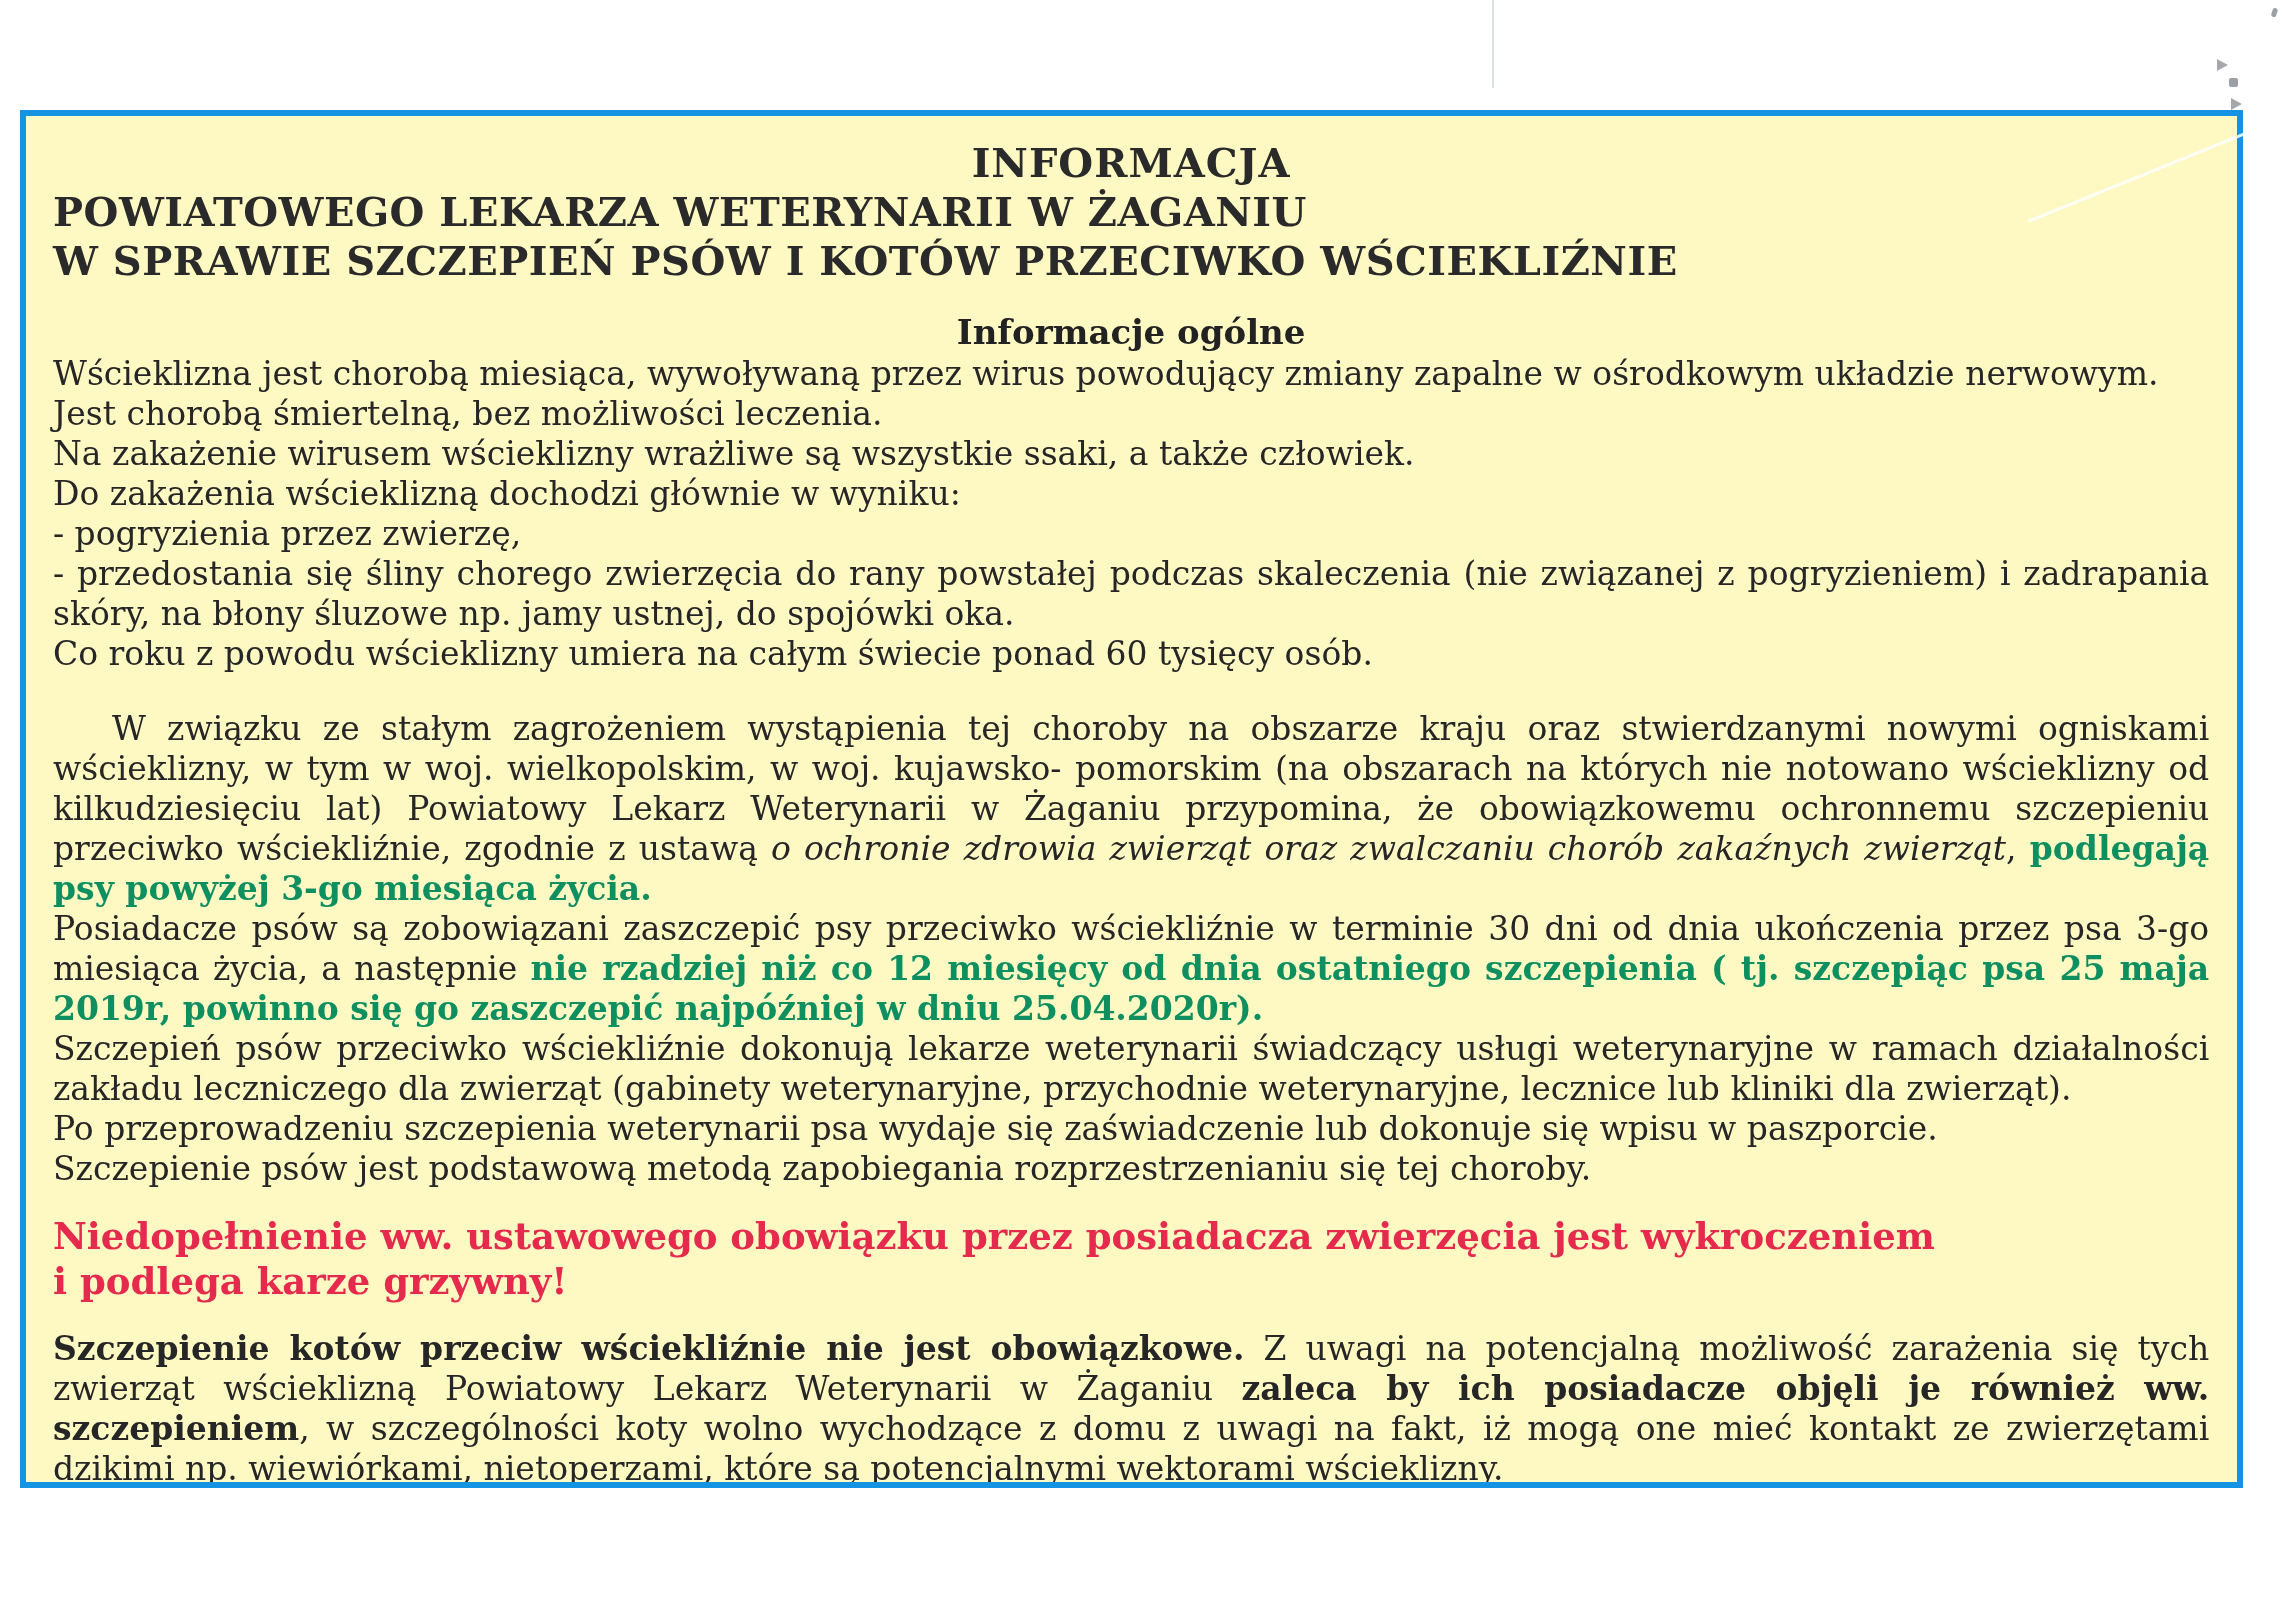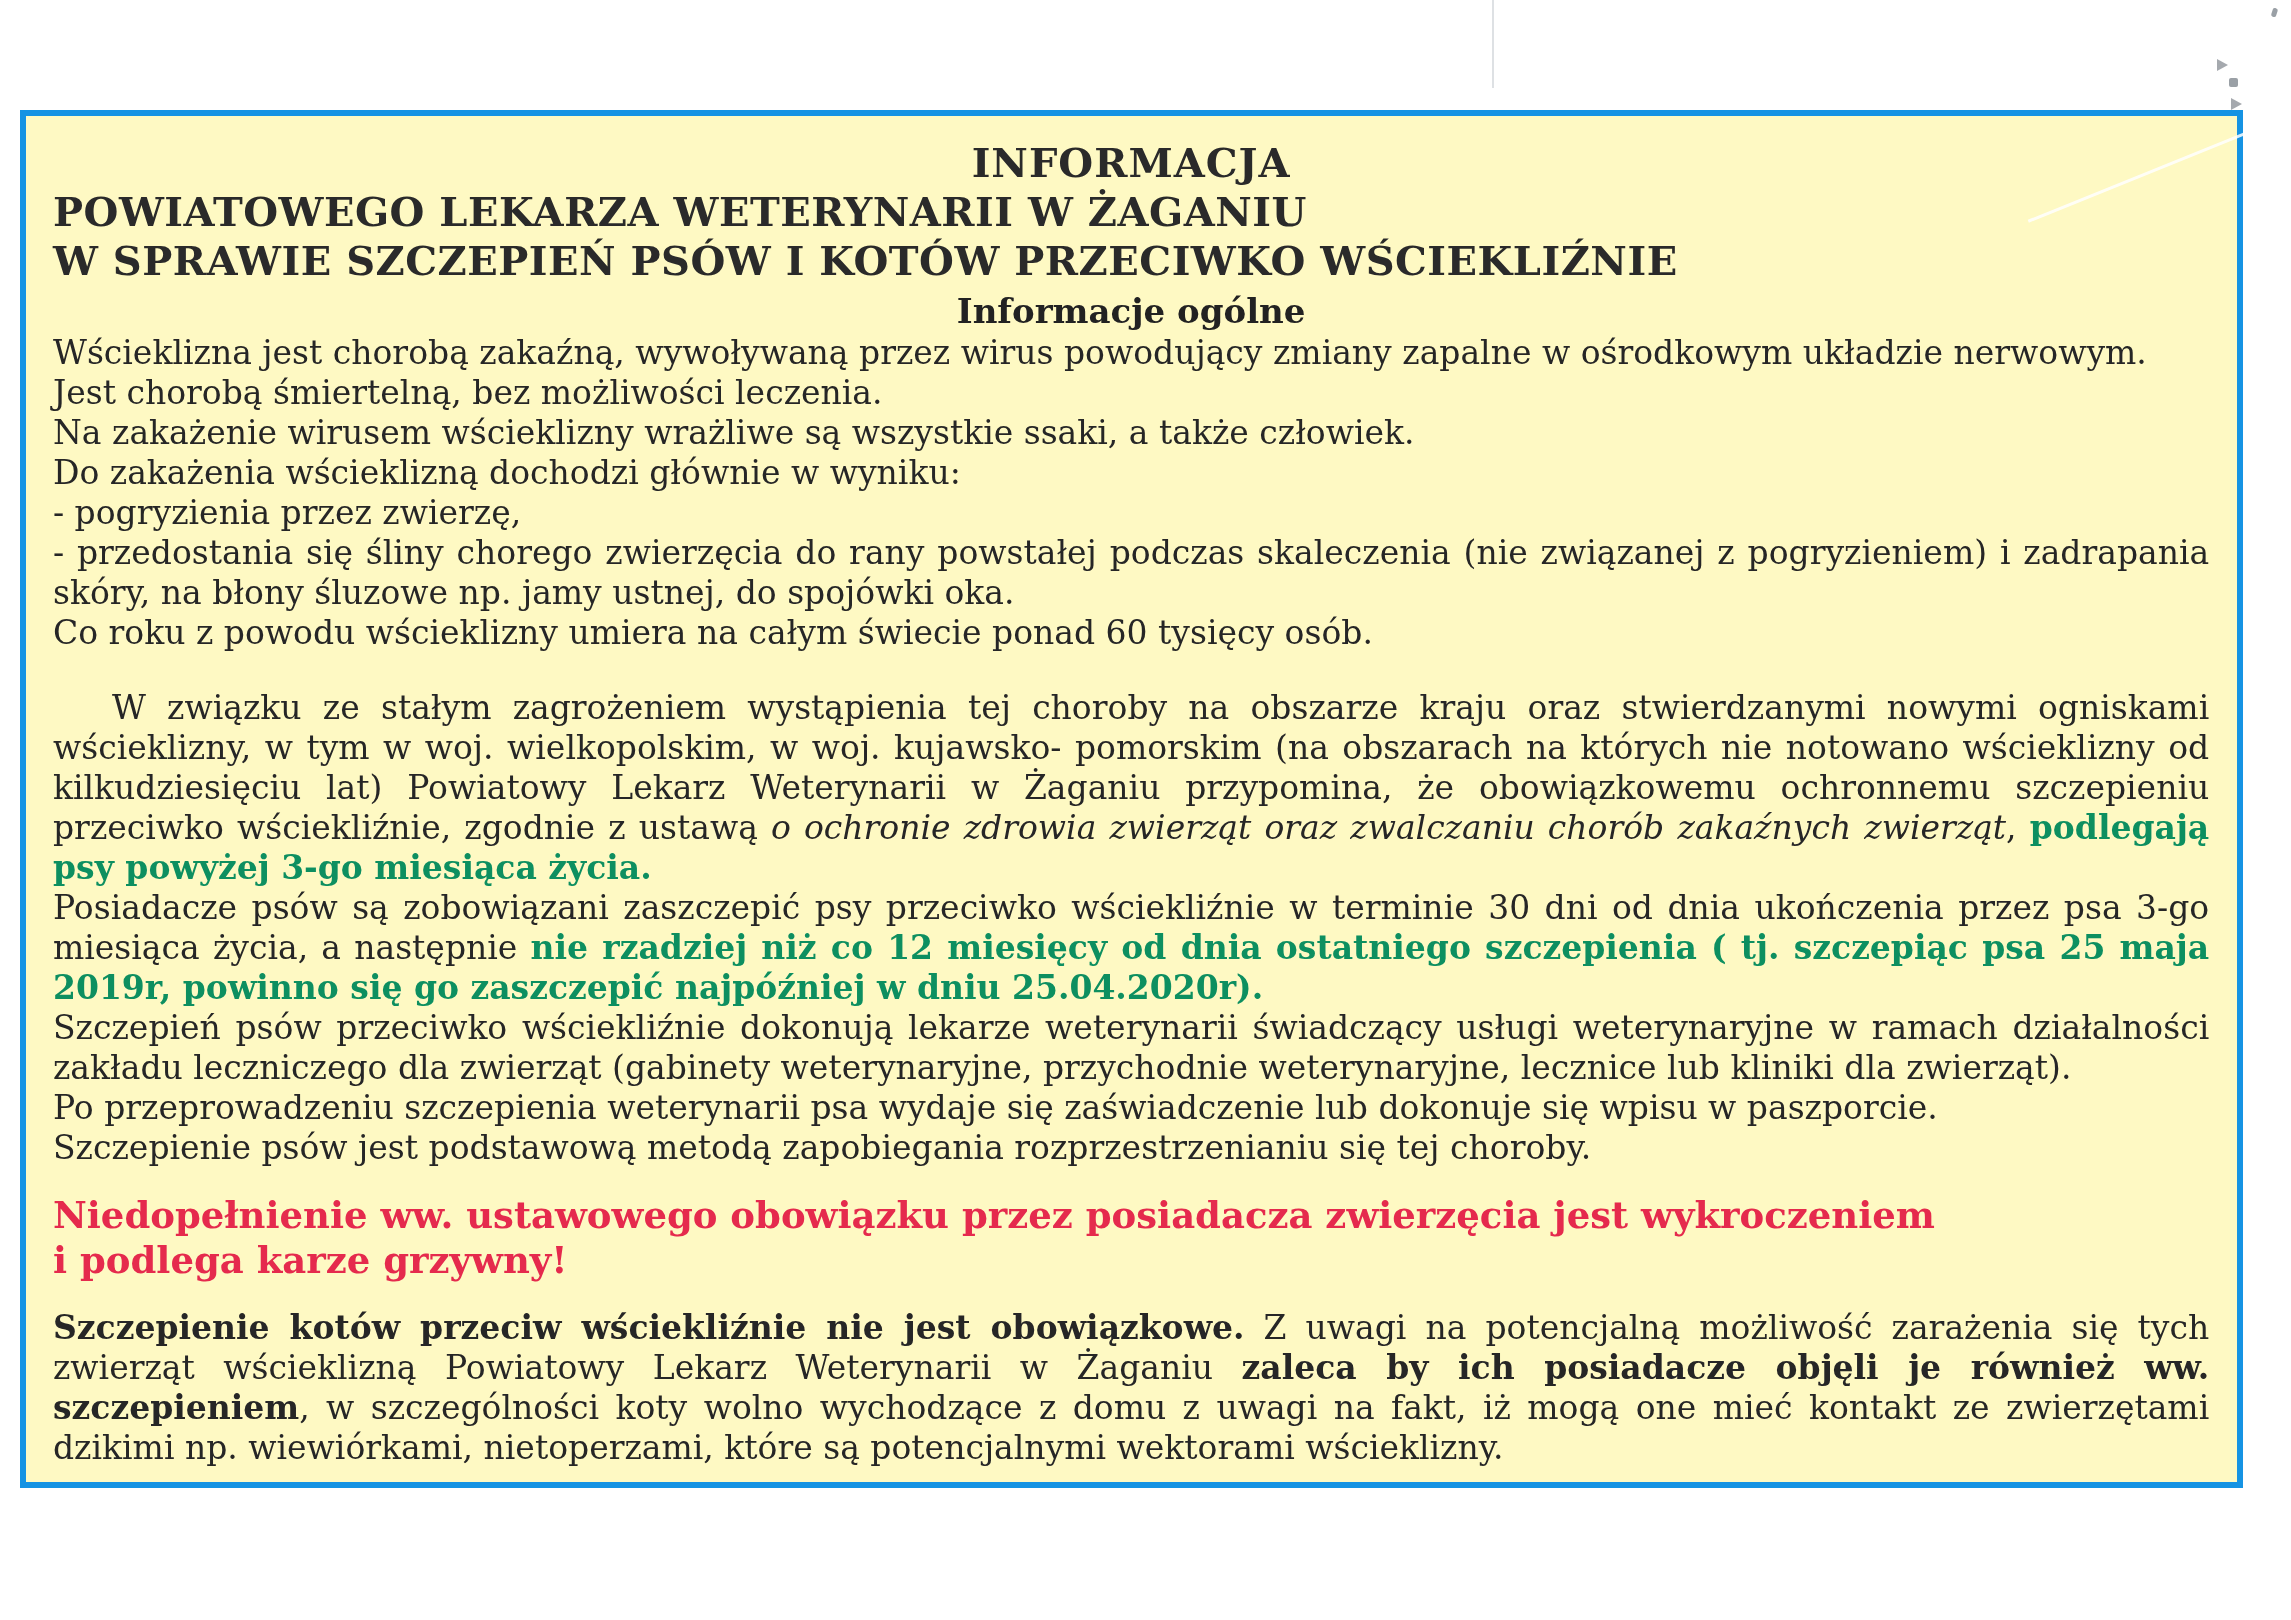--- a/index.html
+++ b/index.html
@@ -43,7 +43,7 @@
     font-weight: bold;
     font-size: 34px;
     line-height: 43px;
-    margin-top: 5px;
+    margin-top: 26px;
     color: #222;
   }
   .para {

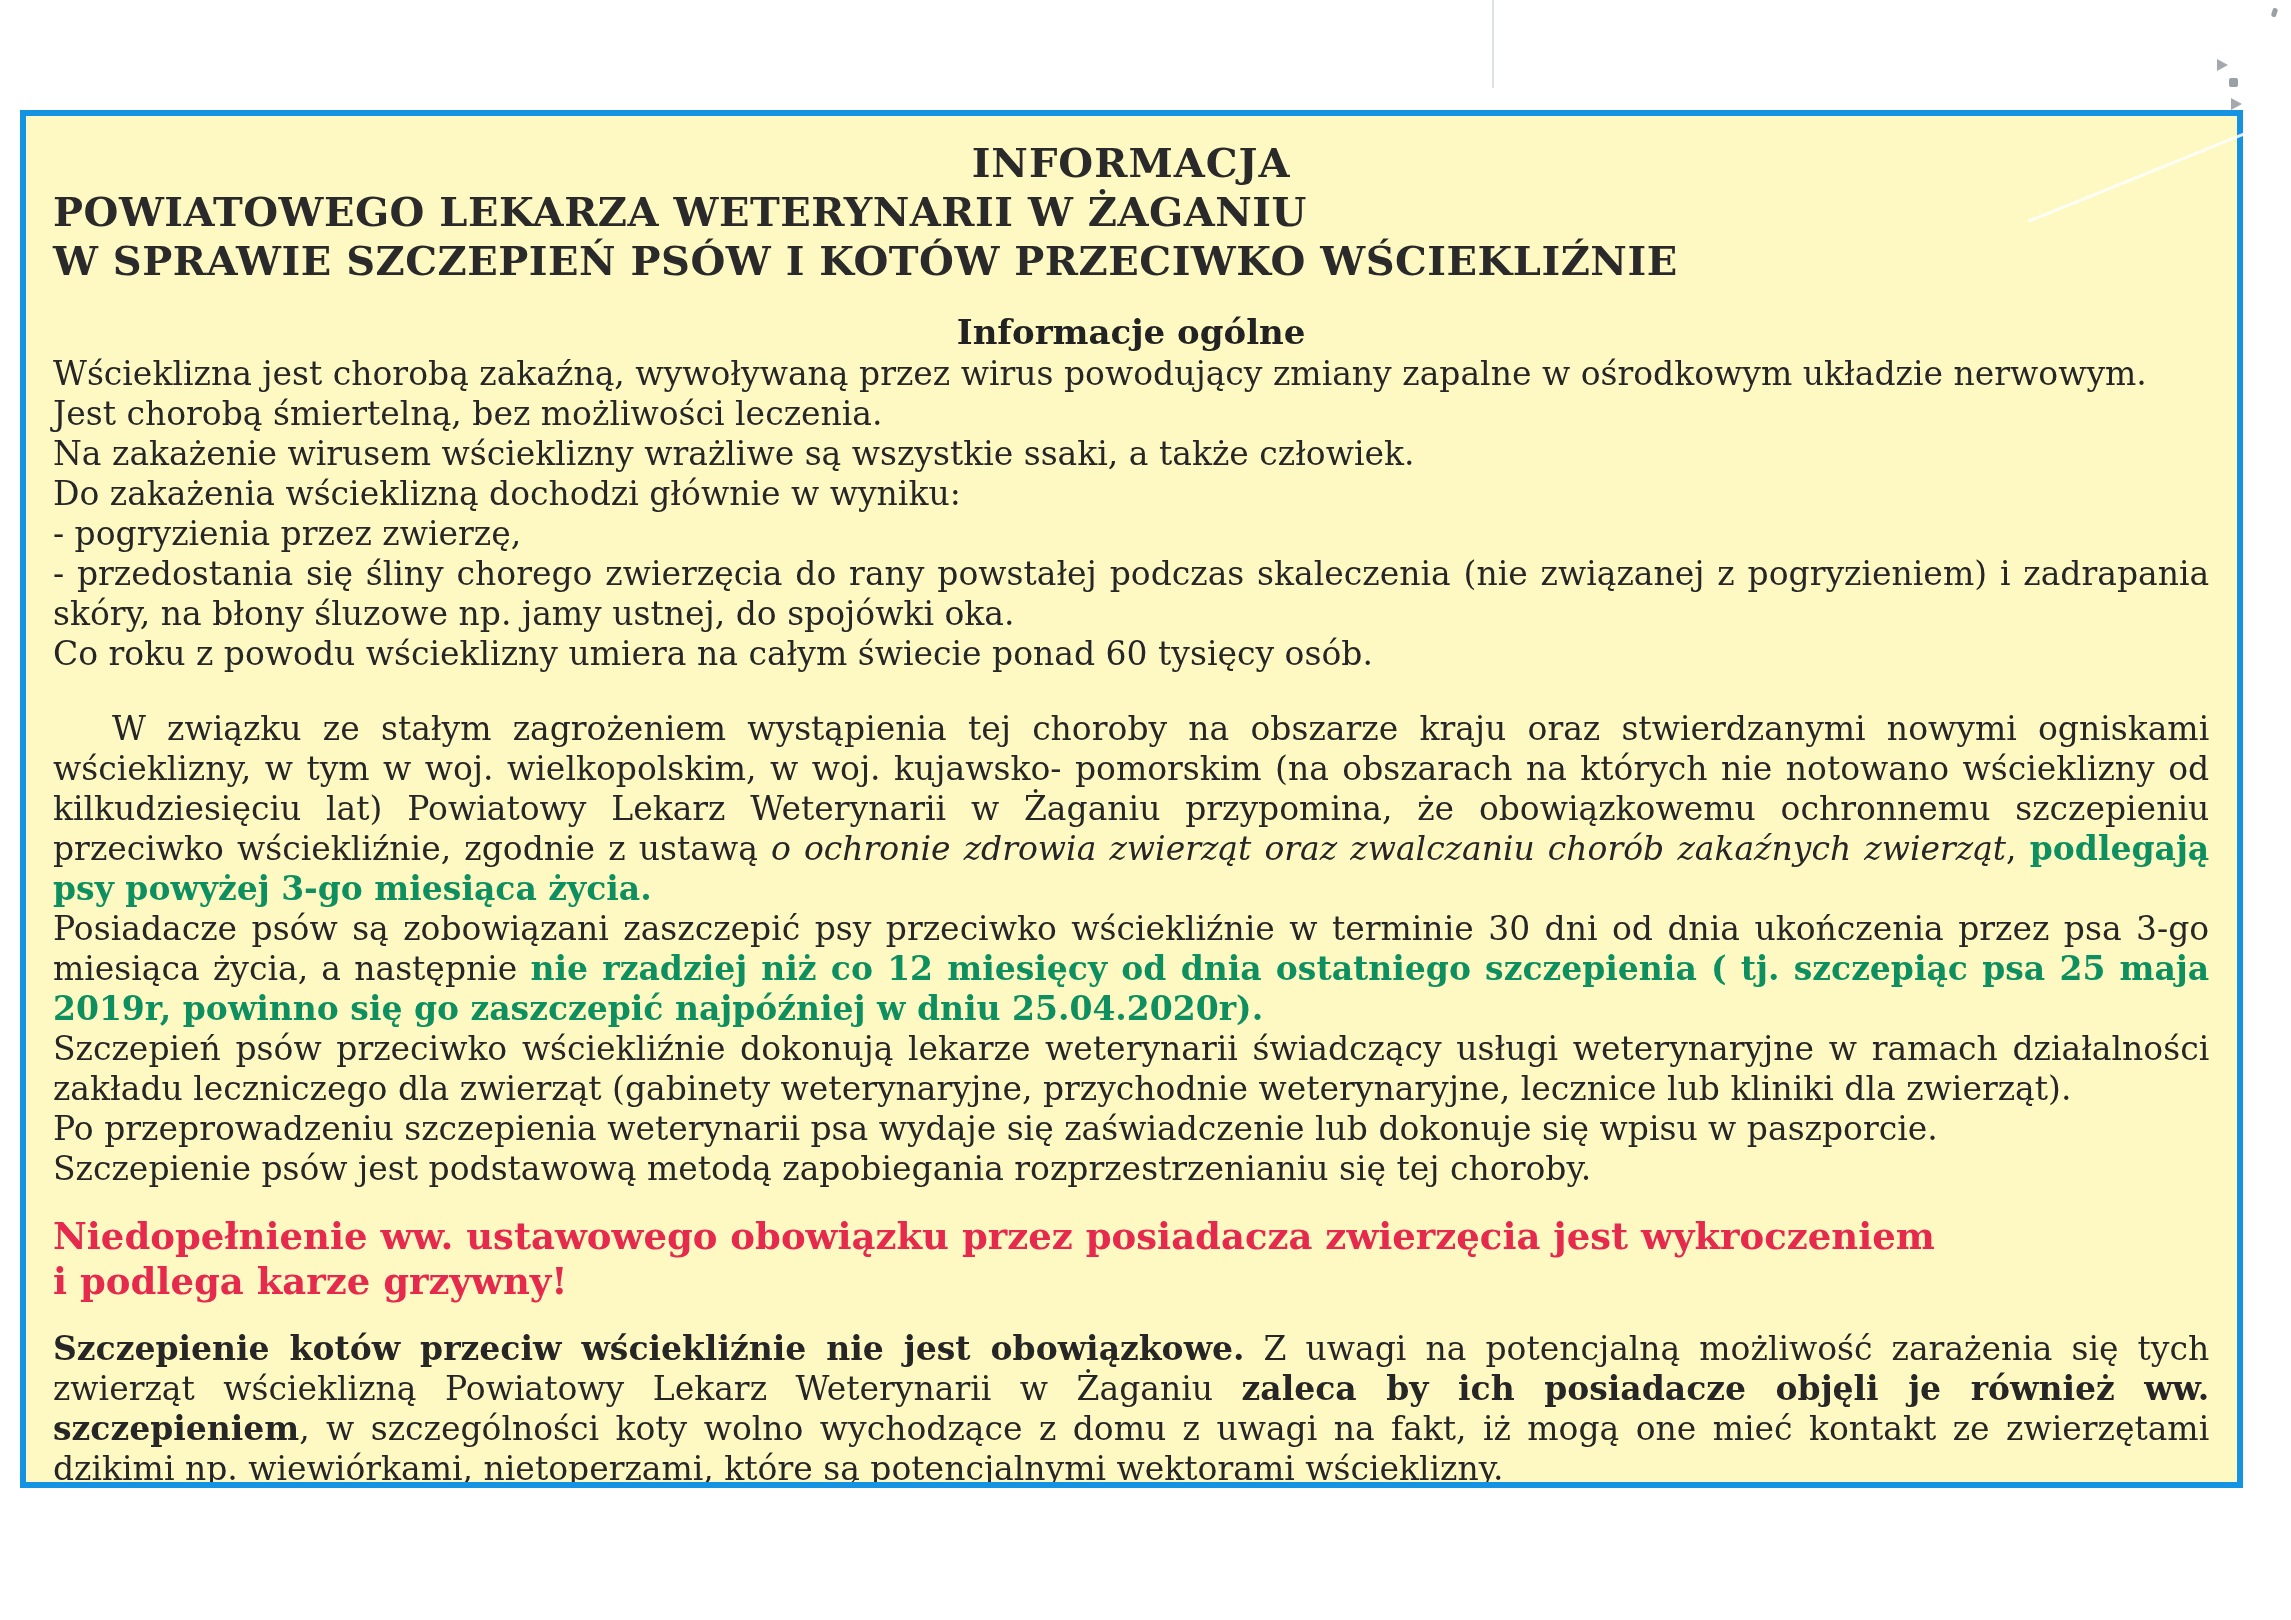--- a/index.html
+++ b/index.html
@@ -99,7 +99,7 @@
 
     <div class="section-heading">Informacje ogólne</div>
 
-    <div class="para">Wścieklizna jest chorobą zakaźną, wywoływaną przez wirus powodujący zmiany zapalne w ośrodkowym układzie nerwowym.</div>
+    <div class="para">Wścieklizna jest chorobą miesiąca, wywoływaną przez wirus powodujący zmiany zapalne w ośrodkowym układzie nerwowym.</div>
     <div class="para">Jest chorobą śmiertelną, bez możliwości leczenia.</div>
     <div class="para">Na zakażenie wirusem wścieklizny wrażliwe są wszystkie ssaki, a także człowiek.</div>
     <div class="para">Do zakażenia wścieklizną dochodzi głównie w wyniku:</div>

